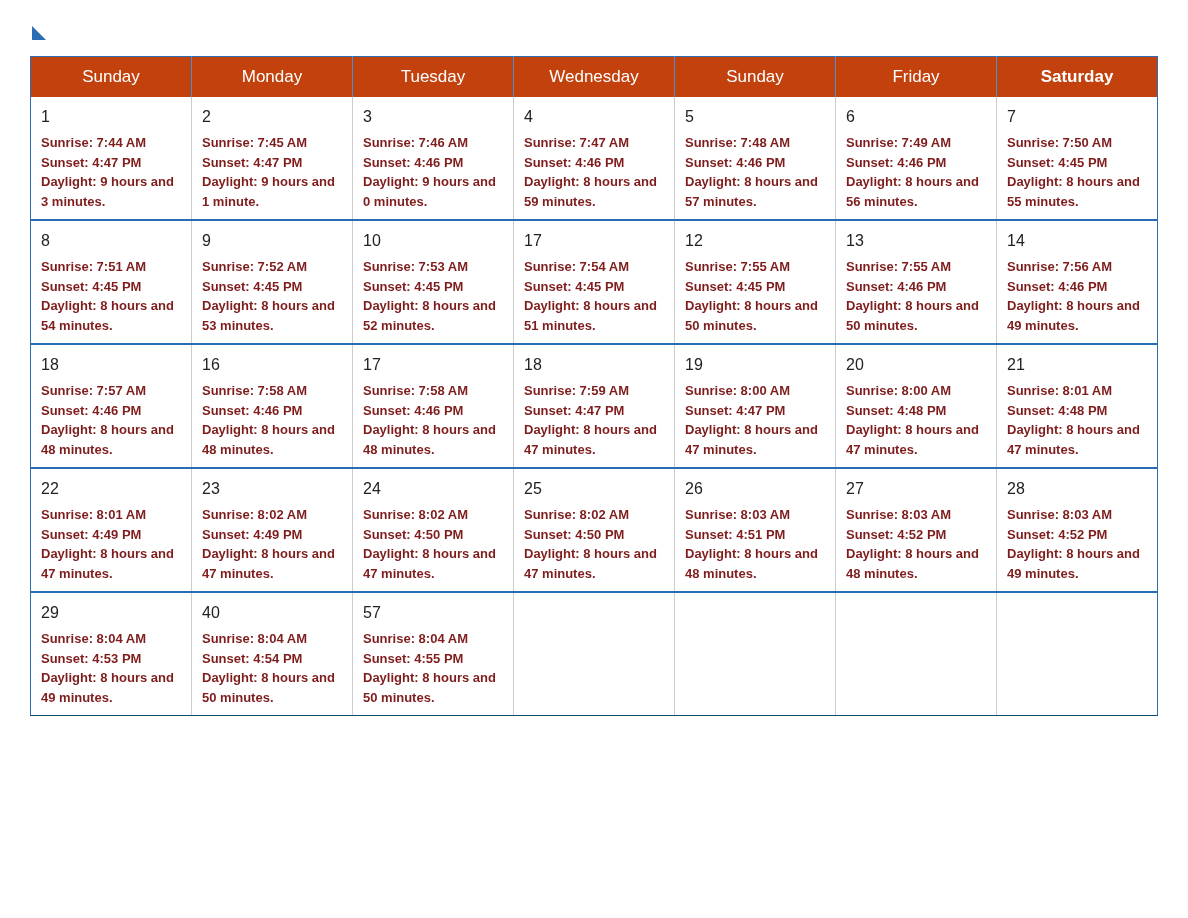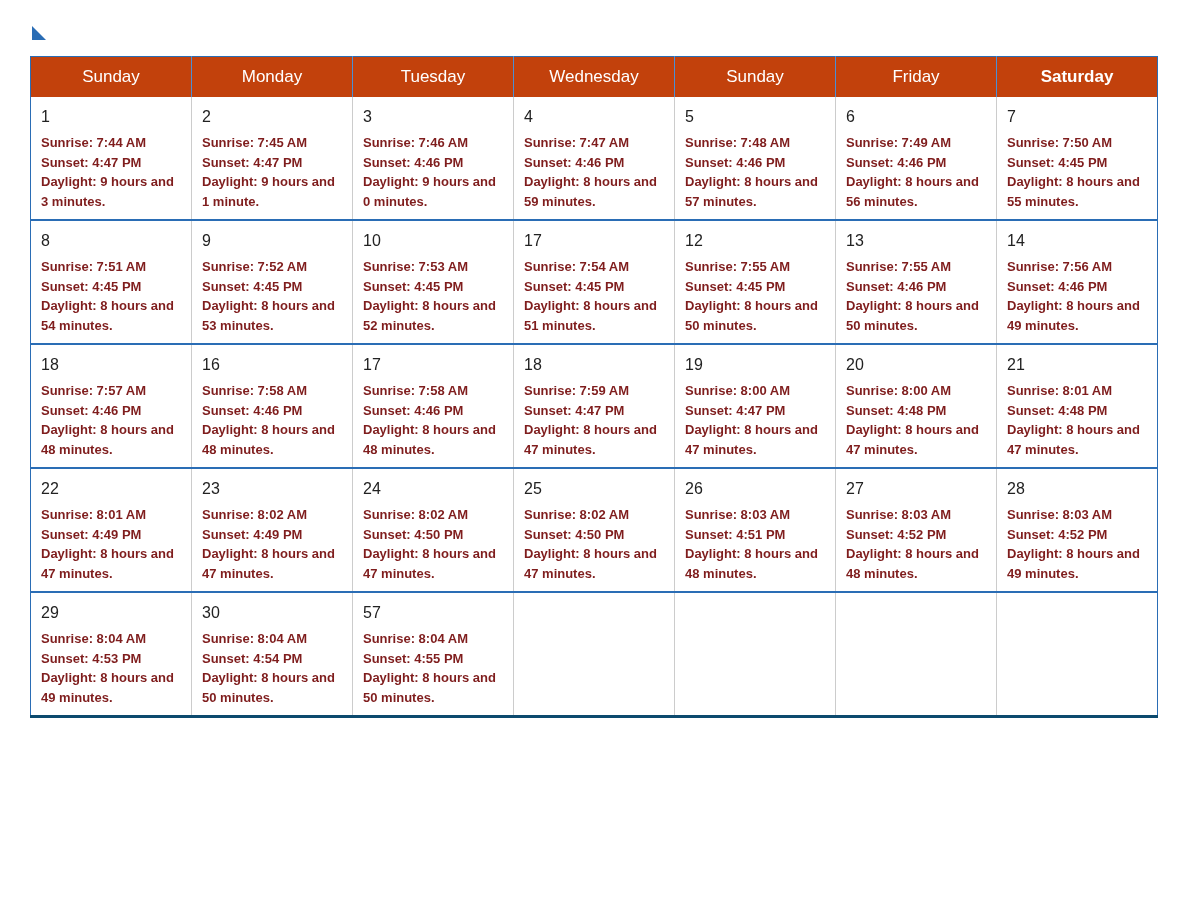--- a/index.html
+++ b/index.html
@@ -92,7 +92,7 @@
       border-right: none;
     }
     .calendar-table tr:last-child td {
-      border-bottom: 3px solid #0c4a6e;
+      border-bottom: 1px solid #0c4a6e;
       margin-left: 20px;
     }
     .day-num {

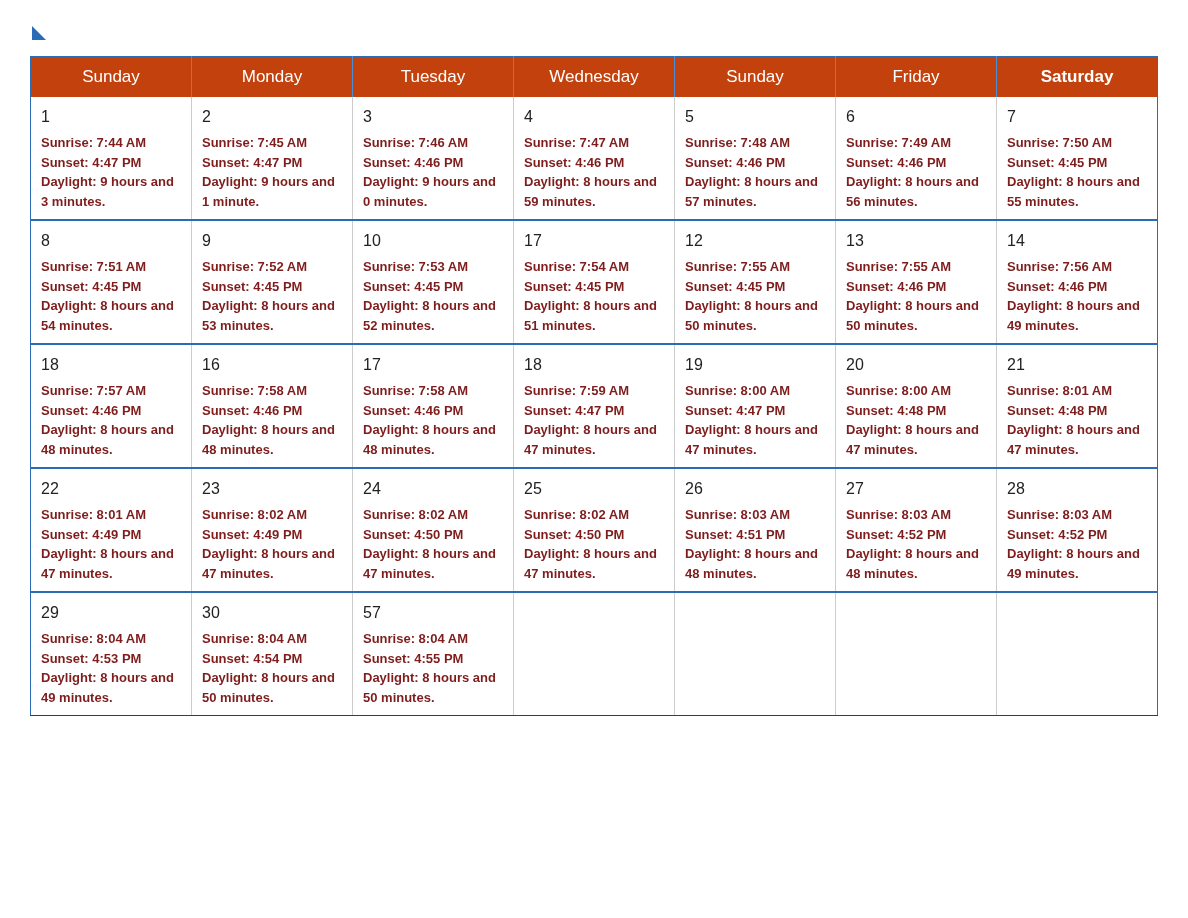--- a/index.html
+++ b/index.html
@@ -180,7 +180,7 @@
       </tr>
       <tr>
         <td><span class="day-num">29</span><span class="day-info">Sunrise: 8:04 AM<br>Sunset: 4:53 PM<br>Daylight: 8 hours and 49 minutes.</span></td>
-        <td><span class="day-num">30</span><span class="day-info">Sunrise: 8:04 AM<br>Sunset: 4:54 PM<br>Daylight: 8 hours and 50 minutes.</span></td>
+        <td><span class="day-num">40</span><span class="day-info">Sunrise: 8:04 AM<br>Sunset: 4:54 PM<br>Daylight: 8 hours and 50 minutes.</span></td>
         <td><span class="day-num">57</span><span class="day-info">Sunrise: 8:04 AM<br>Sunset: 4:55 PM<br>Daylight: 8 hours and 50 minutes.</span></td>
         <td class="empty-cell"></td>
         <td class="empty-cell"></td>

